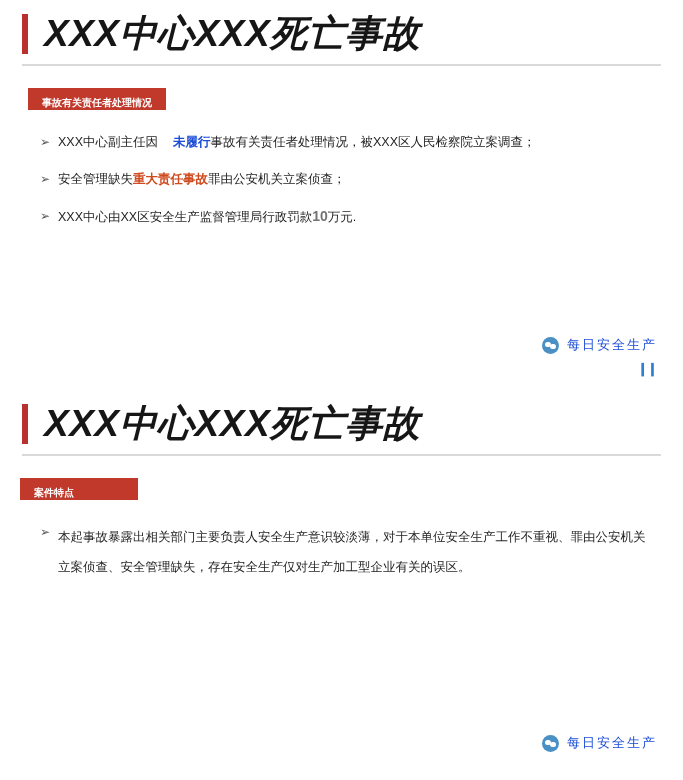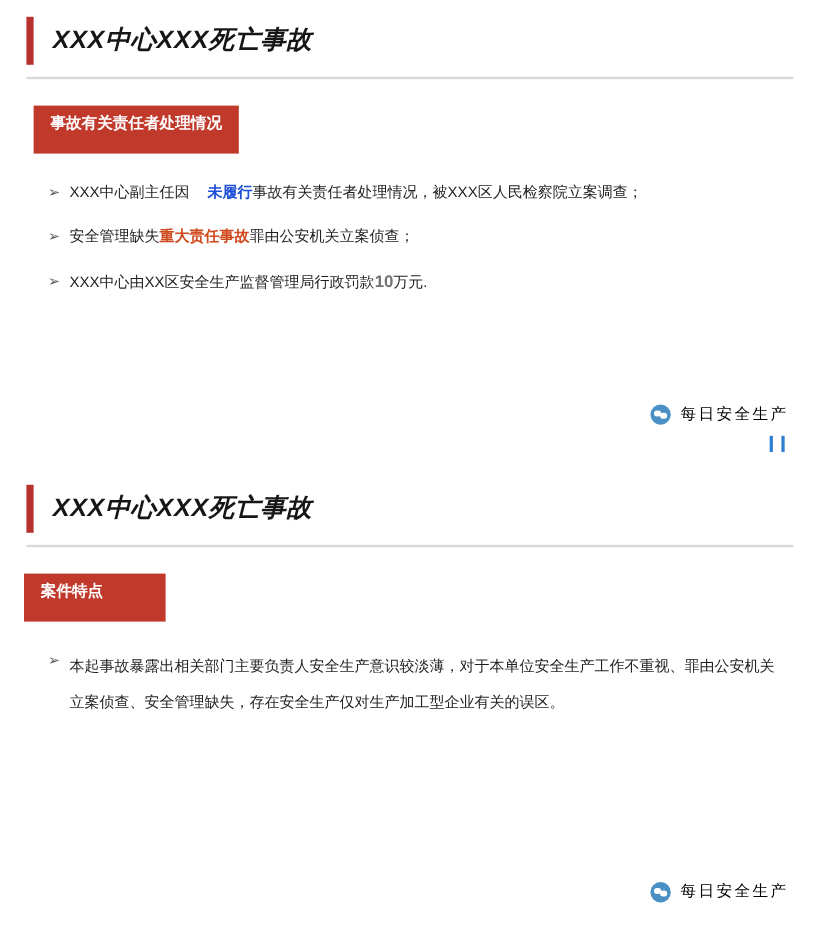--- a/index.html
+++ b/index.html
@@ -40,7 +40,7 @@
   }
   .title-text {
     font-family: "Liberation Sans", sans-serif;
-    font-size: 21px;
+    font-size: 37px;
     font-weight: bold;
     font-style: italic;
     letter-spacing: 0.5px;

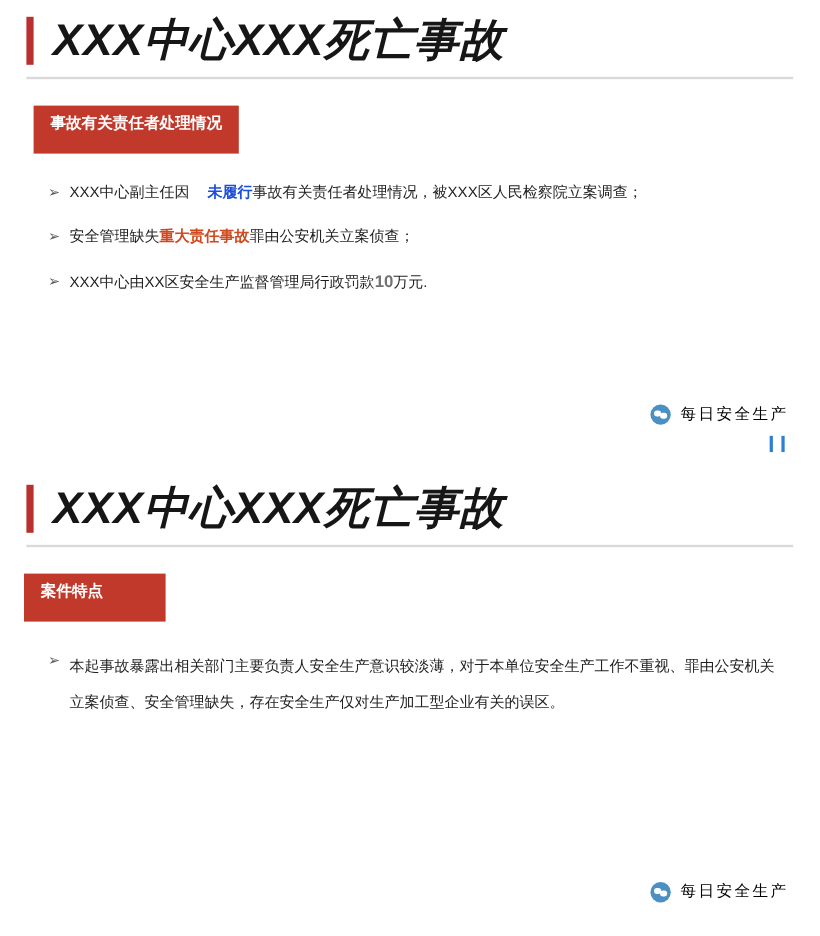--- a/index.html
+++ b/index.html
@@ -59,10 +59,10 @@
     margin-left: 28px;
     background: #c0392b;
     color: #ffffff;
-    font-size: 13px;
+    font-size: 10px;
     font-weight: bold;
     line-height: 30px;
-    height: 40px;
+    height: 22px;
     padding: 0 14px;
     display: inline-block;
     box-sizing: border-box;

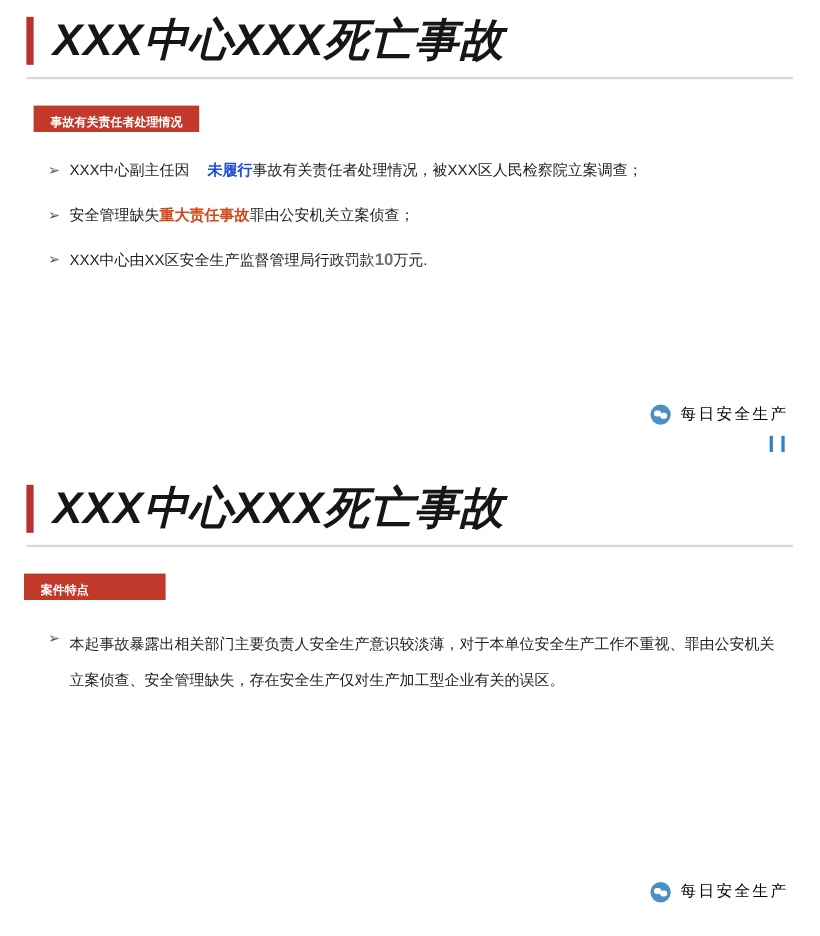--- a/index.html
+++ b/index.html
@@ -119,7 +119,7 @@
     bottom: 28px;
     display: flex;
     align-items: center;
-    color: #000000;
+    color: #1d4ed8;
     font-size: 13px;
     letter-spacing: 2px;
   }

